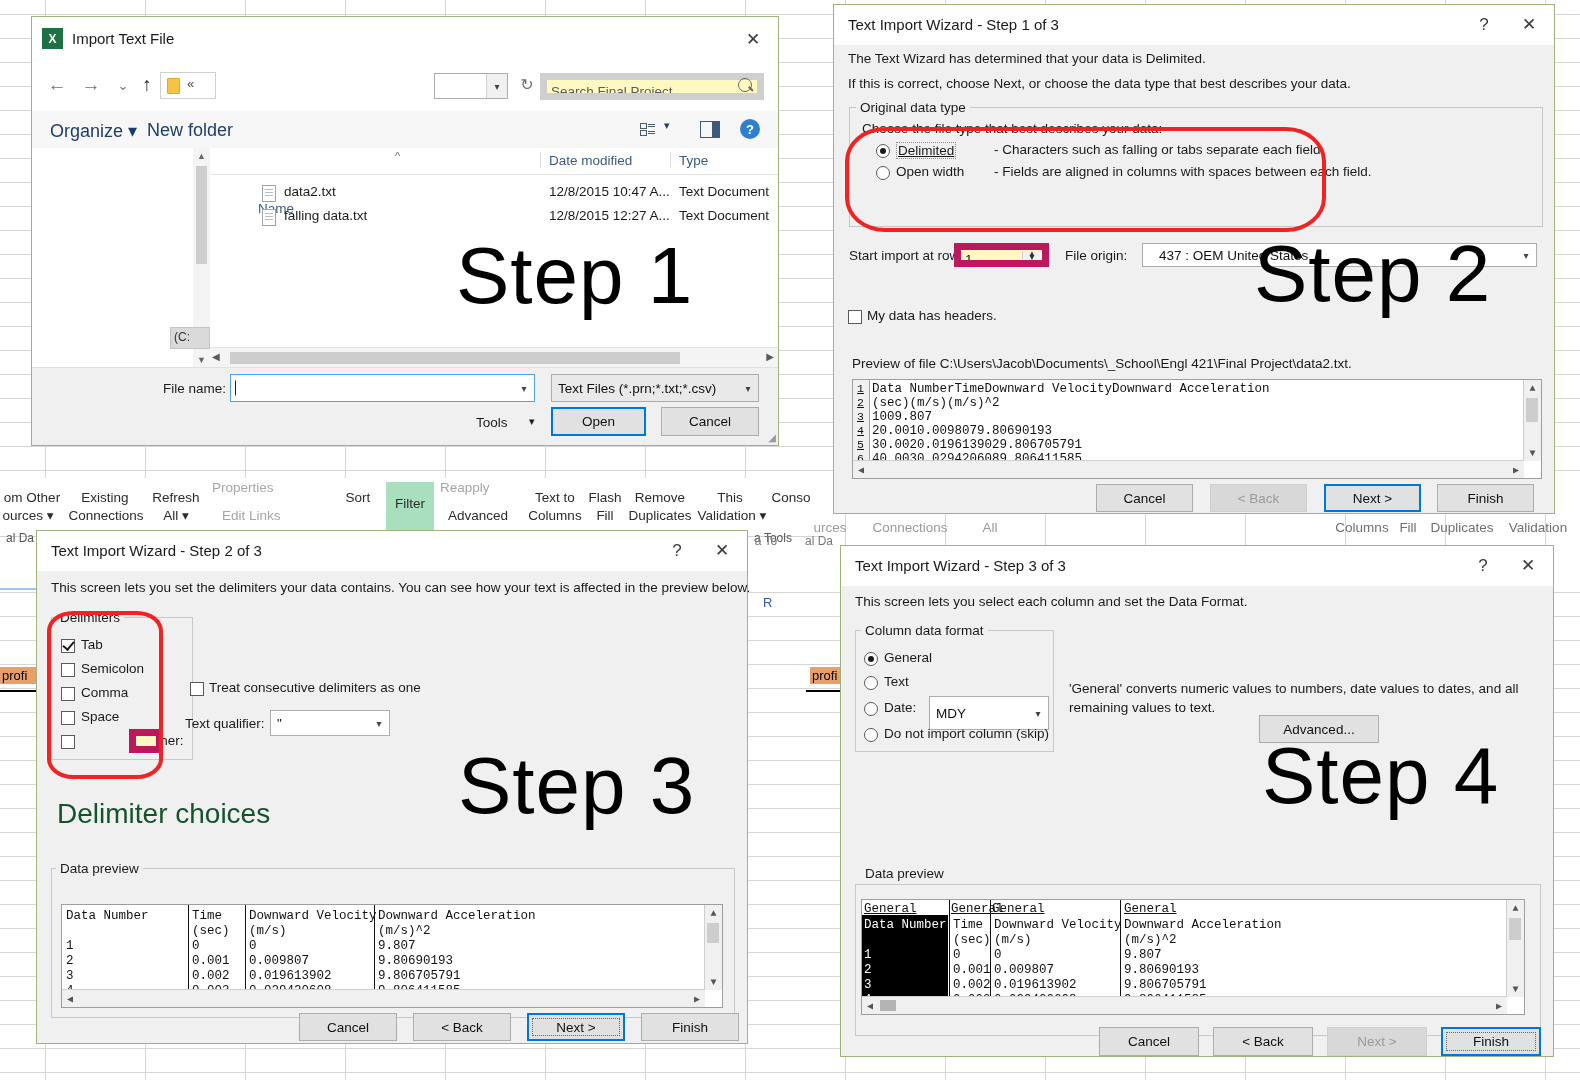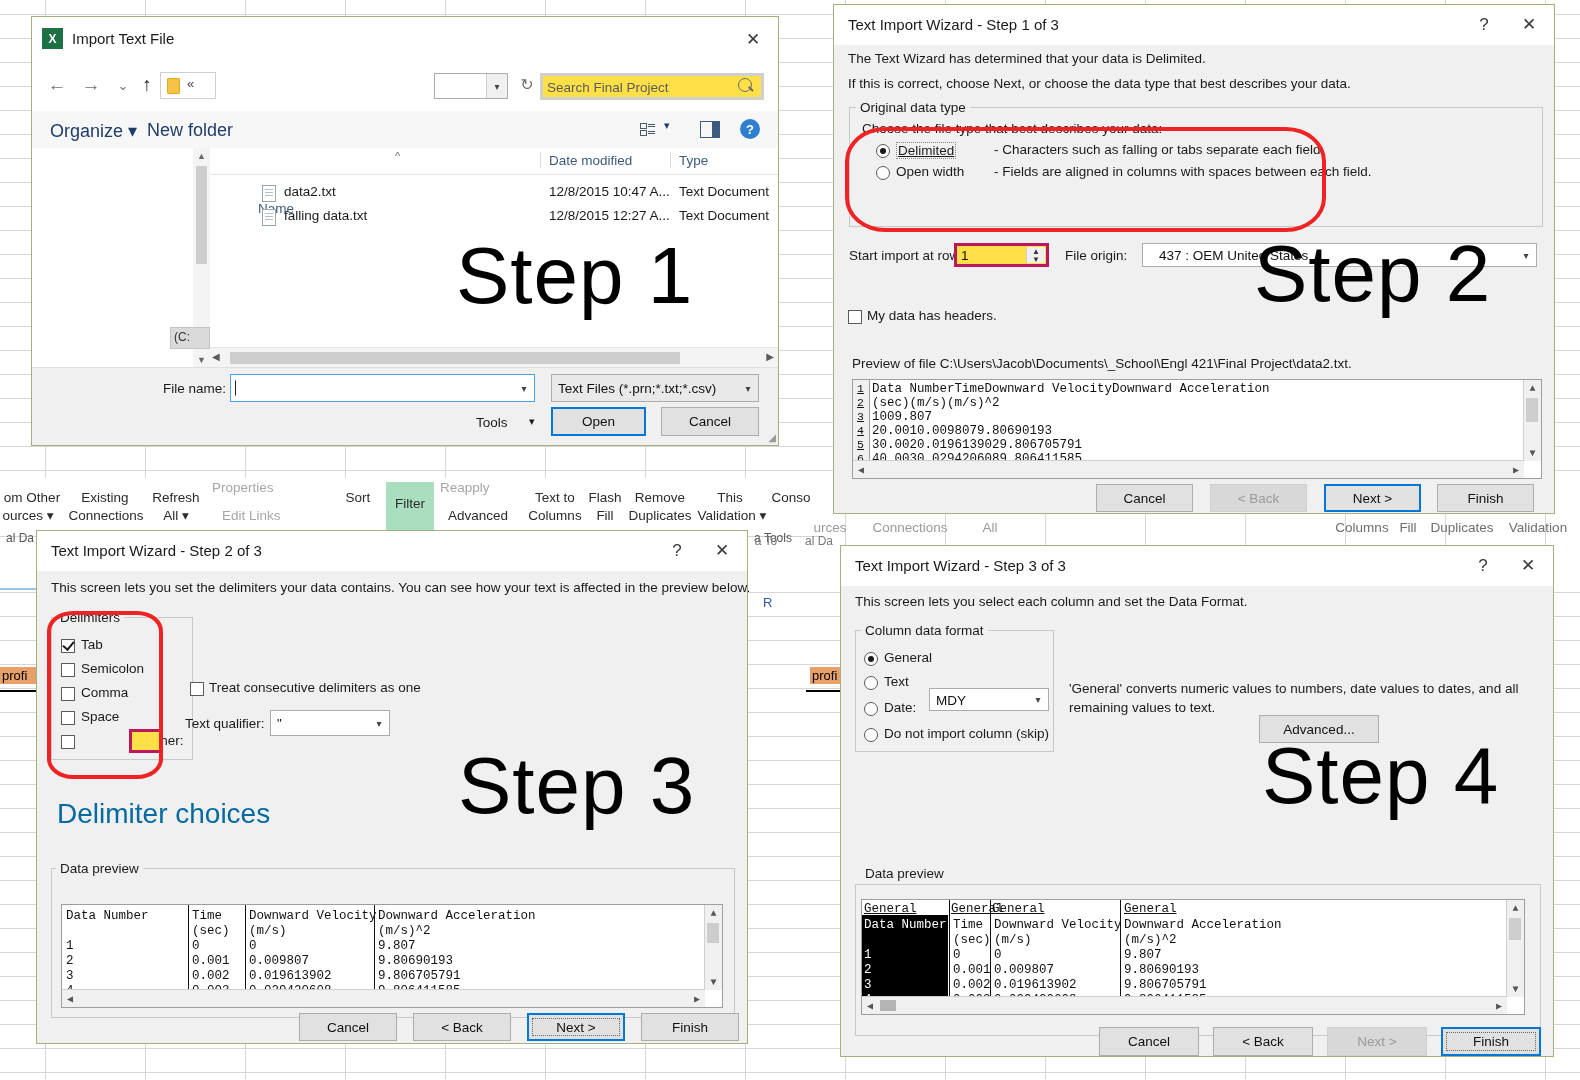--- a/index.html
+++ b/index.html
@@ -41,7 +41,7 @@
   .radio.on::after{content:"";position:absolute;left:3px;top:3px;width:6px;height:6px;border-radius:50%;background:#1a1a1a;}
   .chk{position:absolute;width:14px;height:14px;border:1px solid #5a5a5a;background:#fff;box-sizing:border-box;}
   .chk.on::after{content:"";position:absolute;left:3px;top:-1px;width:5px;height:9px;border:solid #1a1a1a;border-width:0 2px 2px 0;transform:rotate(40deg);}
-  .txtbox{position:absolute;background:#fde047;border:3px solid #be185d;box-sizing:border-box;font-size:13.5px;color:#111;padding:2px 4px;overflow:hidden;white-space:nowrap;}
+  .txtbox{position:absolute;background:#fef9c3;border:7px solid #be185d;box-sizing:border-box;font-size:13.5px;color:#111;padding:2px 4px;overflow:hidden;white-space:nowrap;}
   .combo{position:absolute;background:#fff;border:1px solid #acacac;box-sizing:border-box;font-size:13.5px;color:#111;}
   .combo .cv{position:absolute;left:6px;top:50%;transform:translateY(-50%);white-space:nowrap;}
   .combo .arw{position:absolute;right:0;top:0;bottom:0;width:20px;display:flex;align-items:center;justify-content:center;font-size:10px;color:#444;}

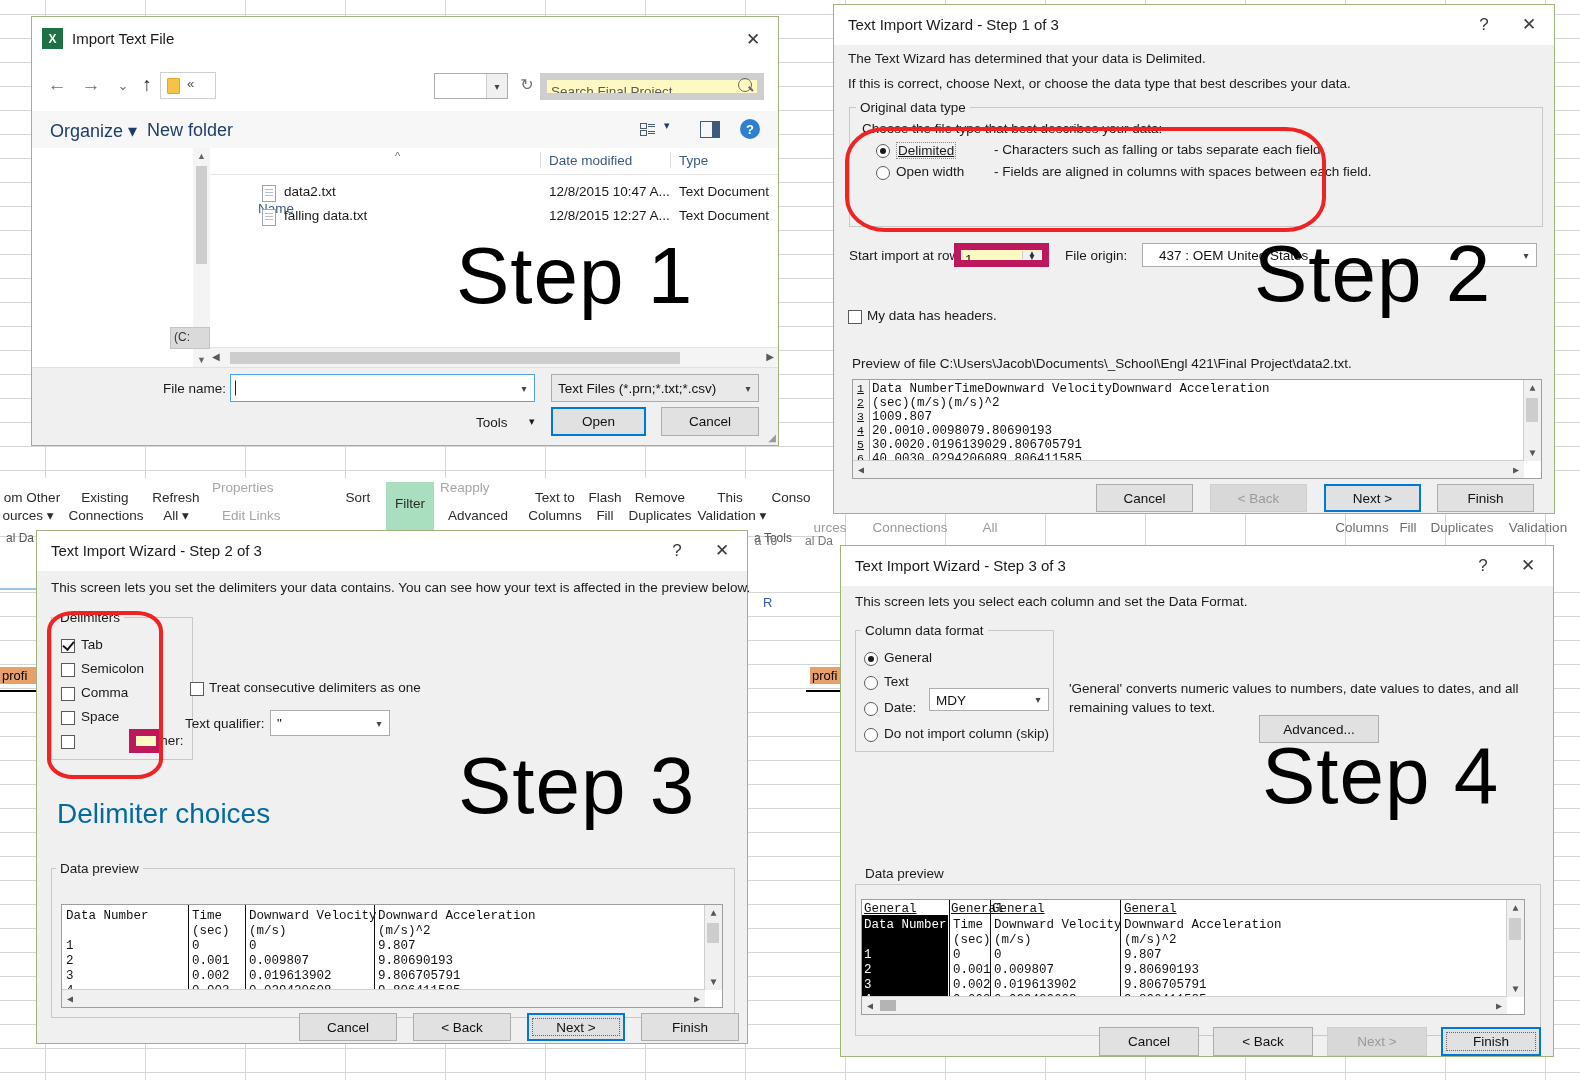--- a/index.html
+++ b/index.html
@@ -498,7 +498,7 @@
     <div class="lbl" style="left:43px;top:88px;">Text</div>
     <div class="radio" style="left:23px;top:116px;"></div>
     <div class="lbl" style="left:43px;top:114px;">Date:</div>
-    <div class="combo" style="left:88px;top:102px;width:120px;height:23px;">
+    <div class="combo" style="left:88px;top:110px;width:120px;height:34px;">
       <div class="cv">MDY</div>
       <div class="arw">▾</div>
     </div>

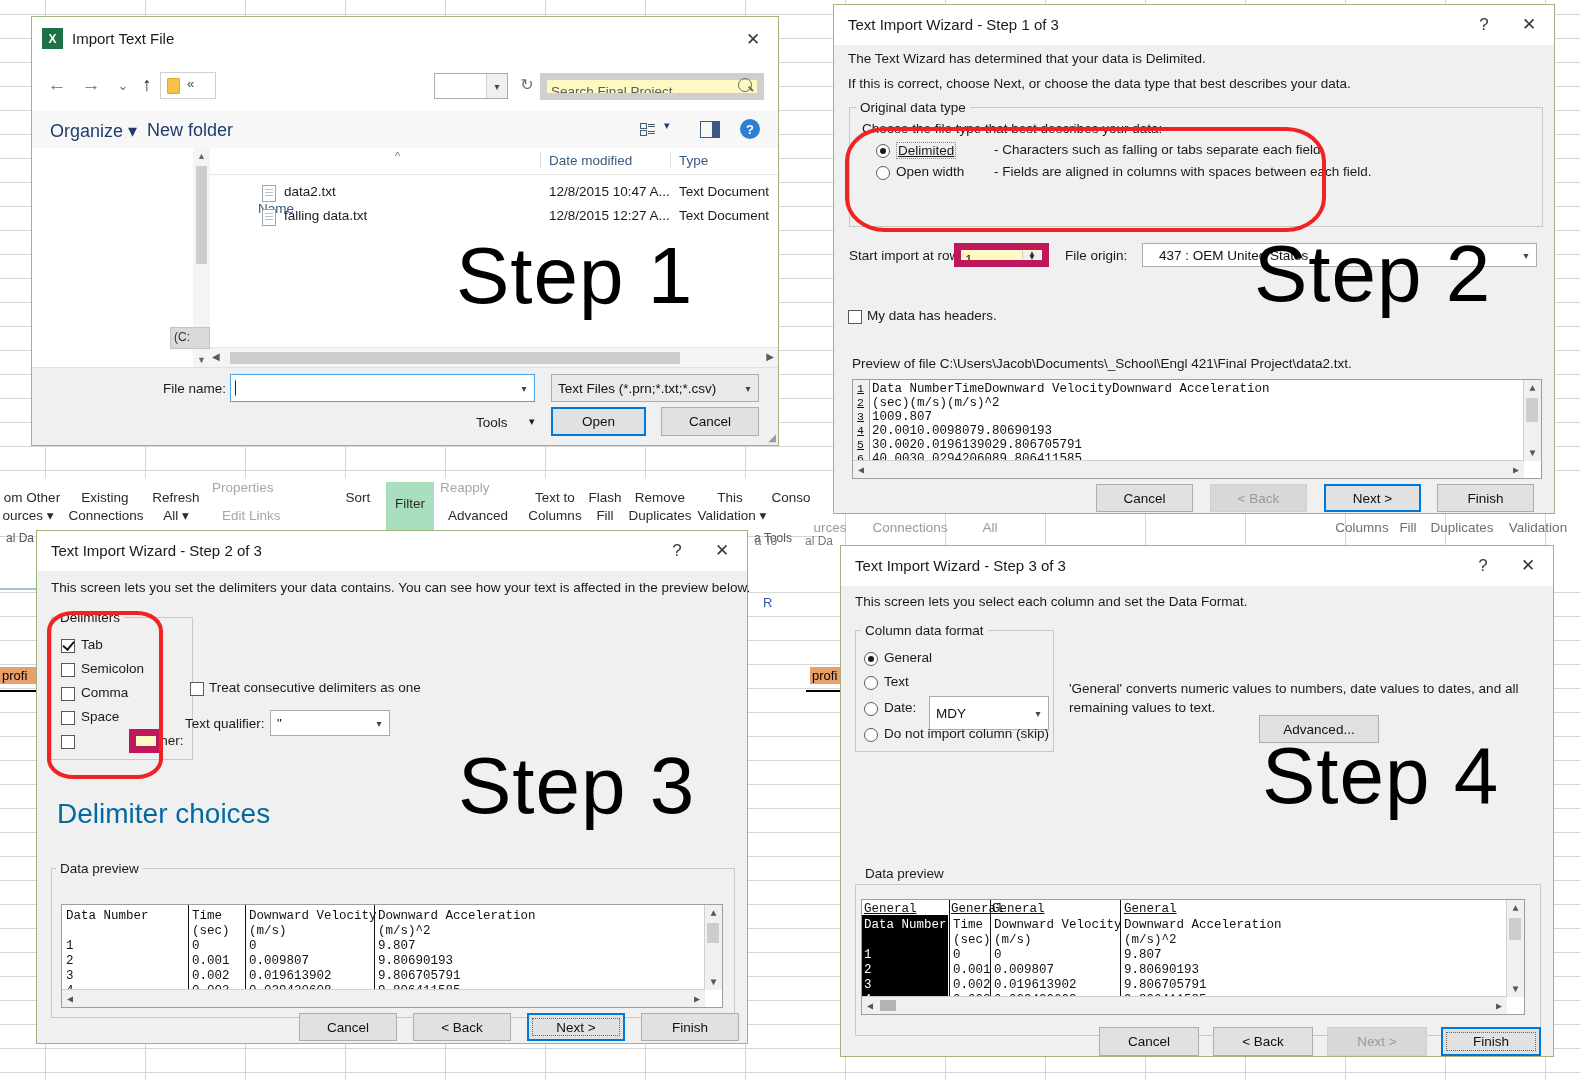--- a/index.html
+++ b/index.html
@@ -80,7 +80,7 @@
   
   .stepword{position:absolute;font-family:"Liberation Sans",sans-serif;font-weight:400;color:#000;
             letter-spacing:1px;white-space:nowrap;}
-  .redtext{position:absolute;color:#0369a1;font-size:28px;white-space:nowrap;}
+  .redtext{position:absolute;color:#14532d;font-size:28px;white-space:nowrap;}
   .redring{position:absolute;border:4px solid #ef2323;border-radius:40px/34px;box-sizing:border-box;pointer-events:none;}
   .fx-nav{position:absolute;left:0;right:0;height:48px;background:#fff;}
   .navbtn{position:absolute;top:10px;width:30px;height:28px;display:flex;align-items:center;justify-content:center;font-size:19px;color:#6f6f6f;}

